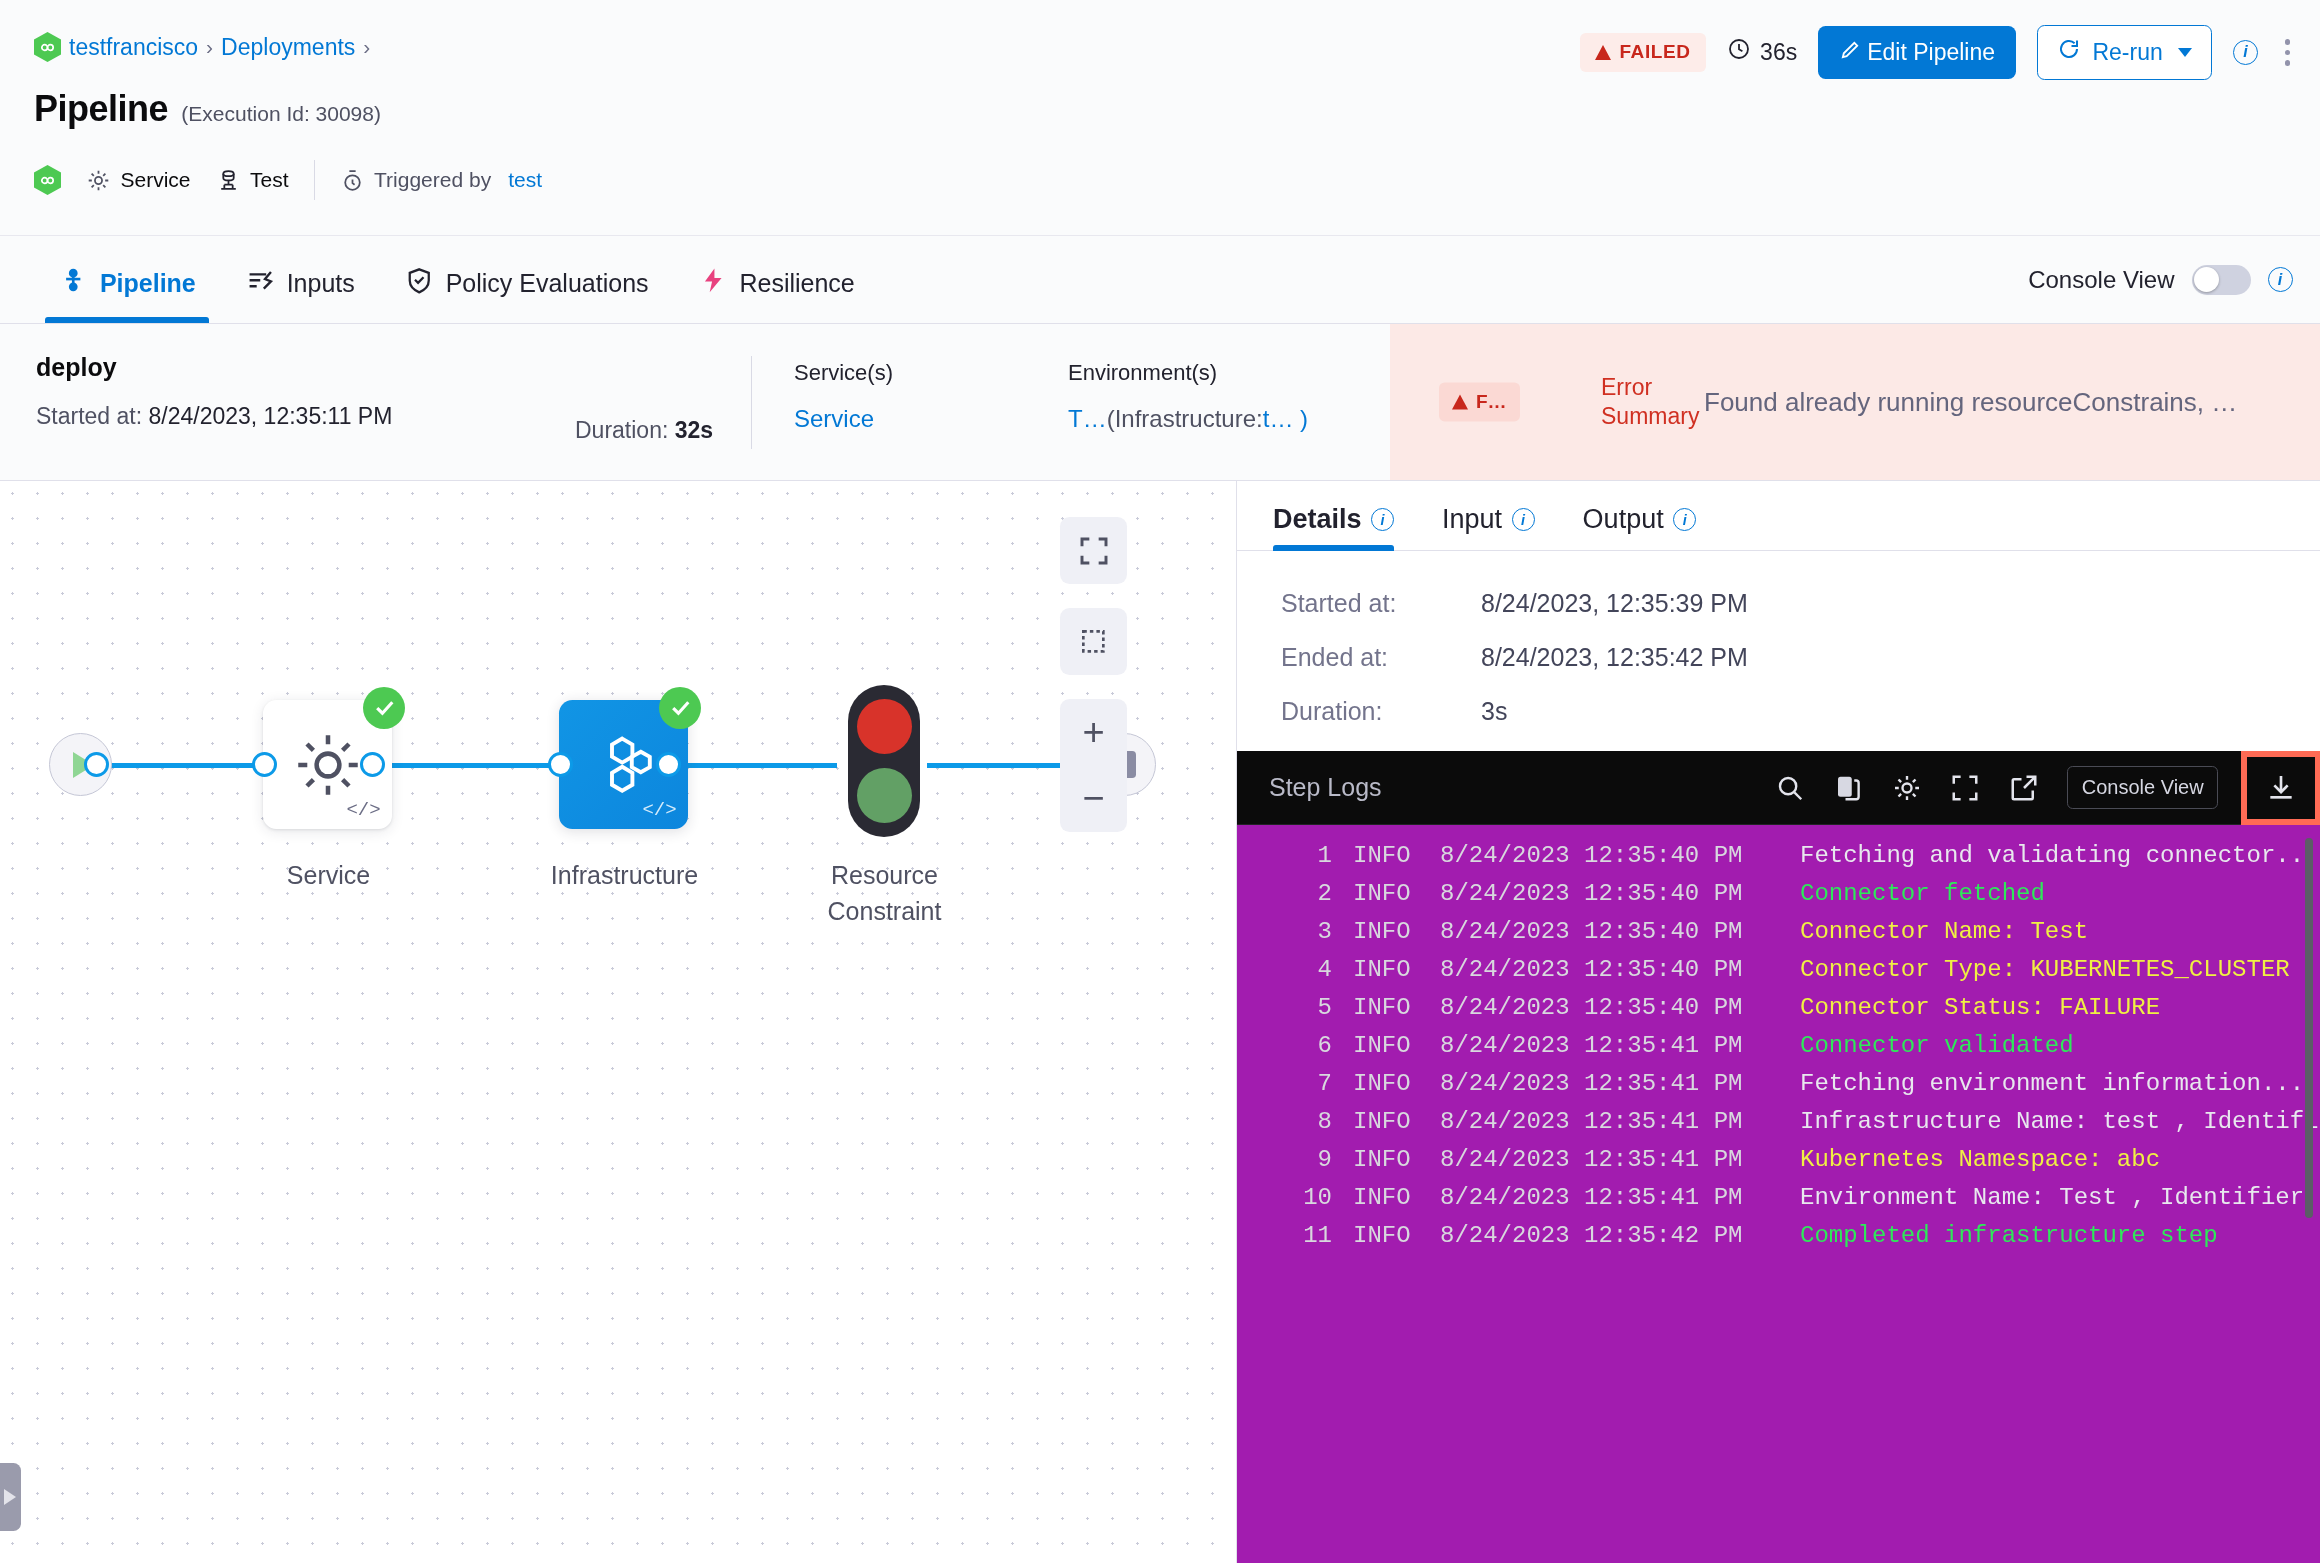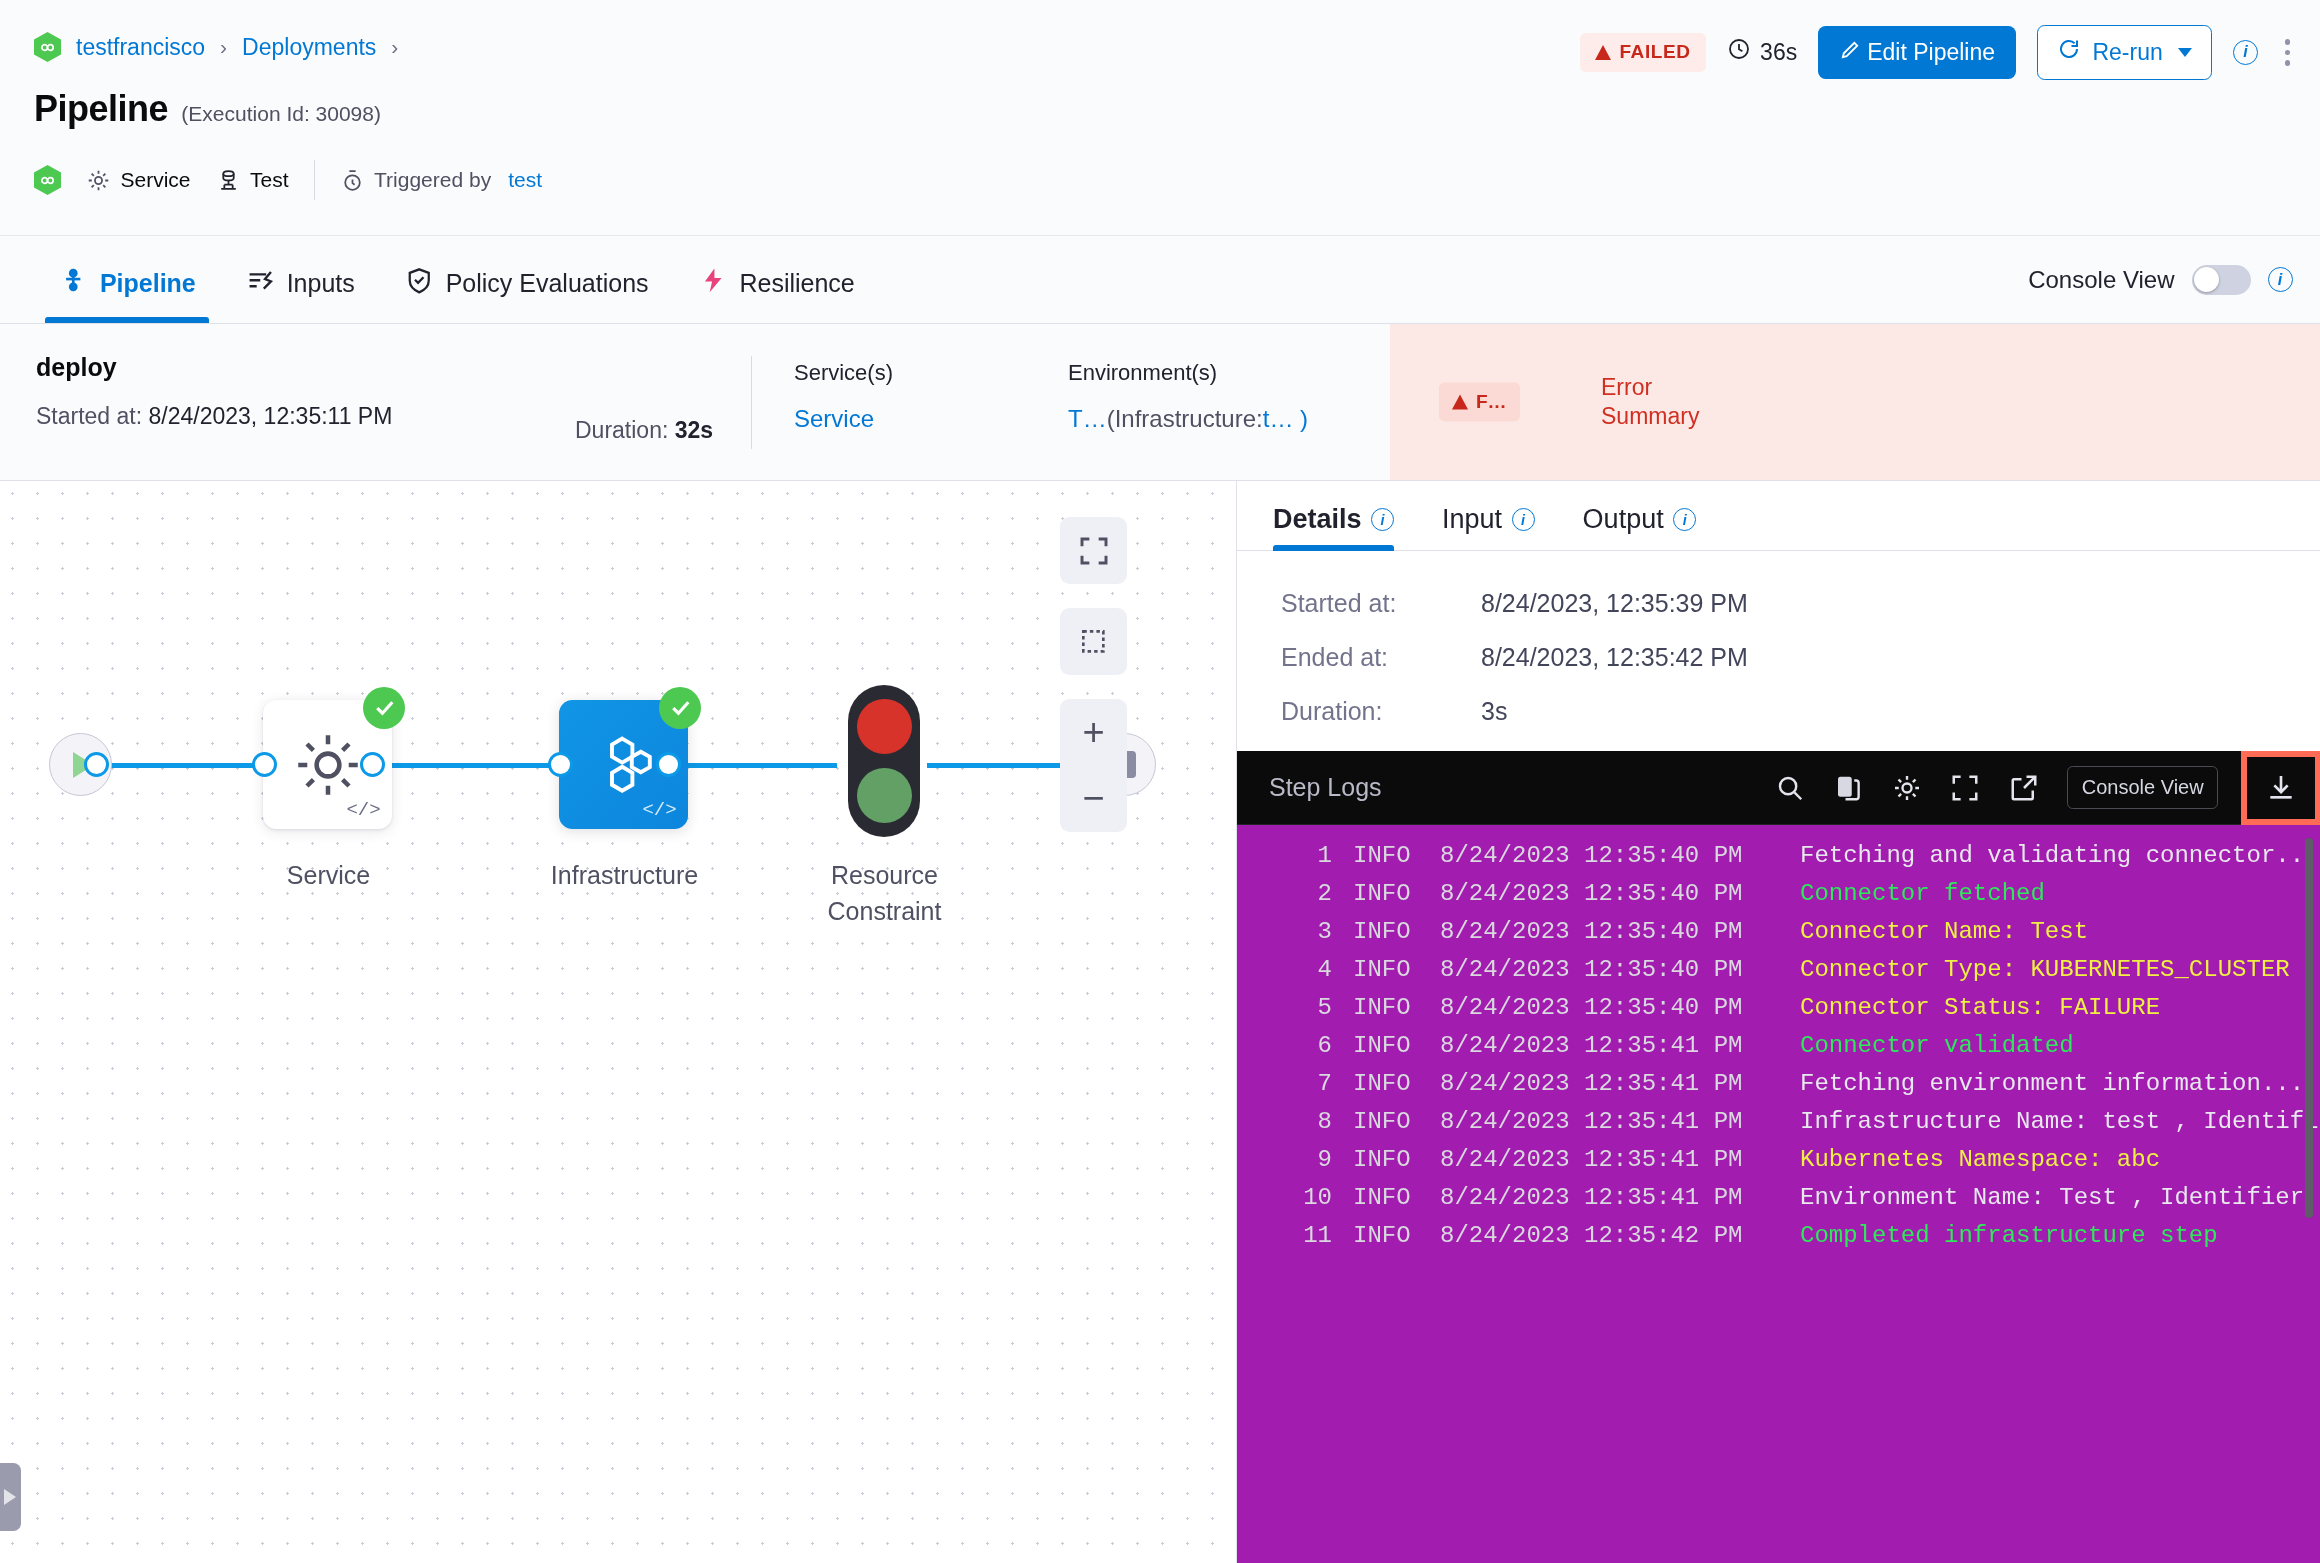--- a/index.html
+++ b/index.html
@@ -19,7 +19,7 @@
   }
   .breadcrumb {
     position: absolute; left: 34px; top: 32px;
-    display: flex; align-items: center; gap: 15px;
+    display: flex; align-items: center; gap: 8px;
     font-size: 23px;
   }
   .hx-logo {

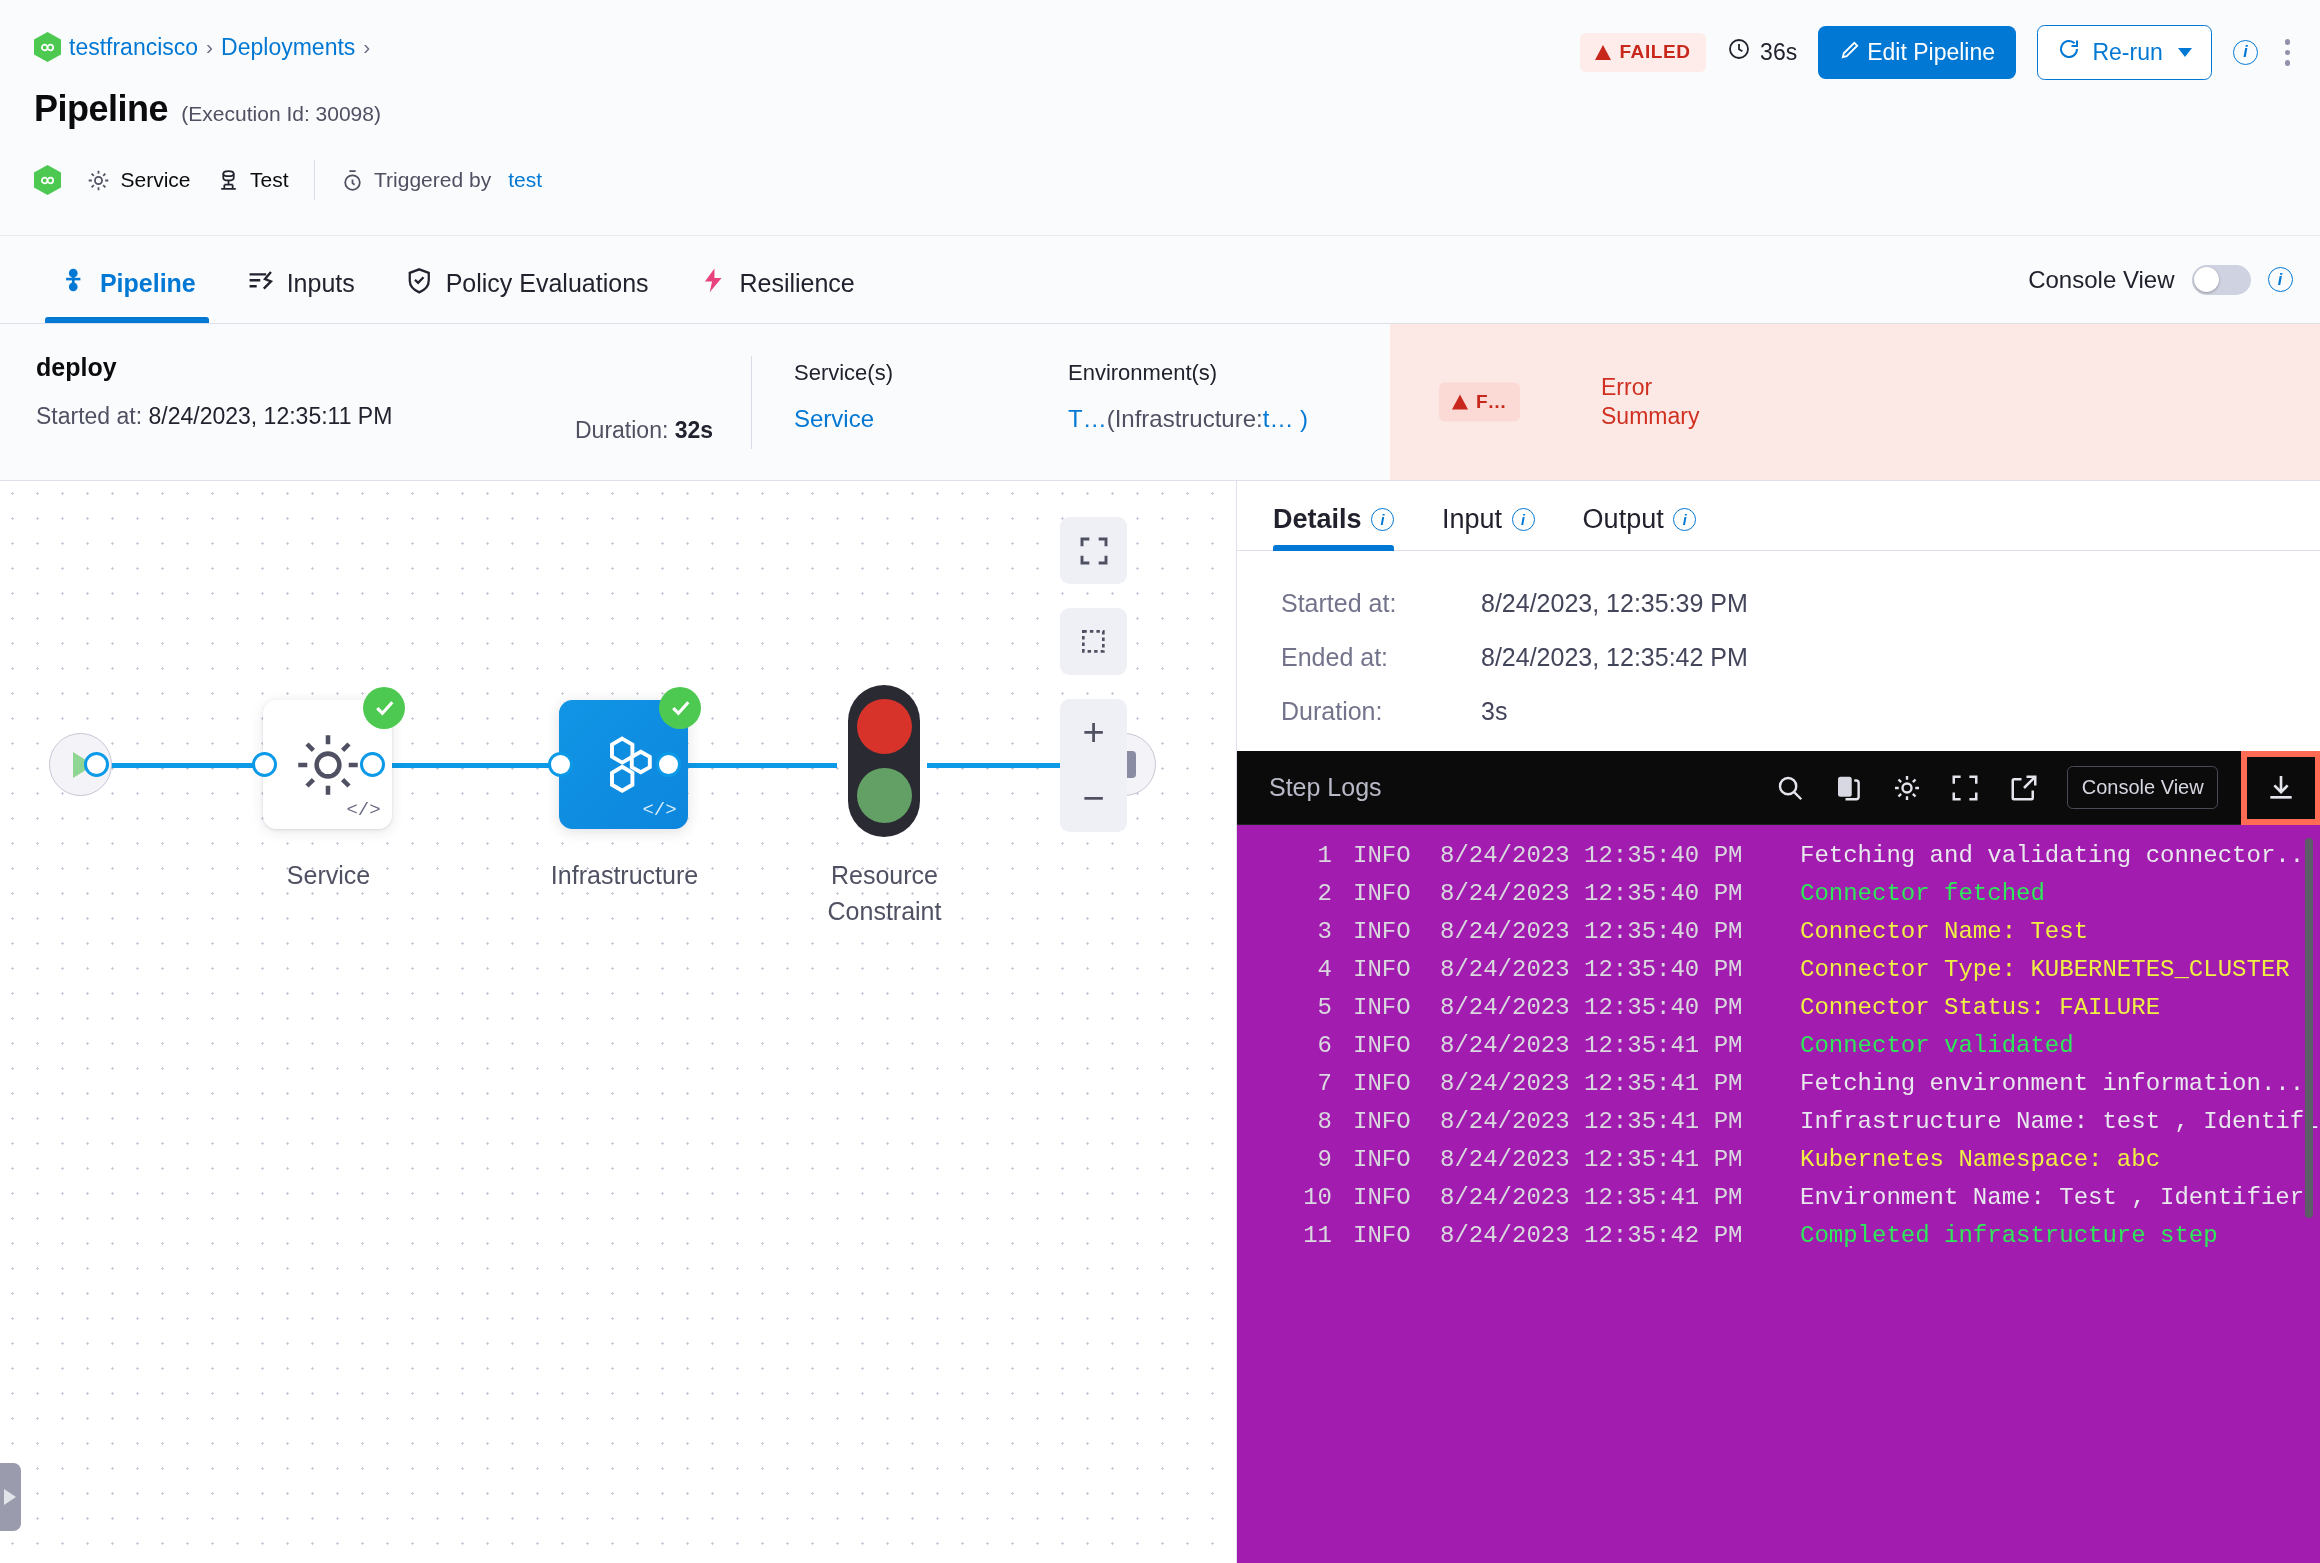--- a/index.html
+++ b/index.html
@@ -484,6 +484,7 @@
       <div>Error</div>
       <div>Summary</div>
     </div>
+    <div class="err-text">Found already running resourceConstrains, …</div>
   </div>
 </div>
 

